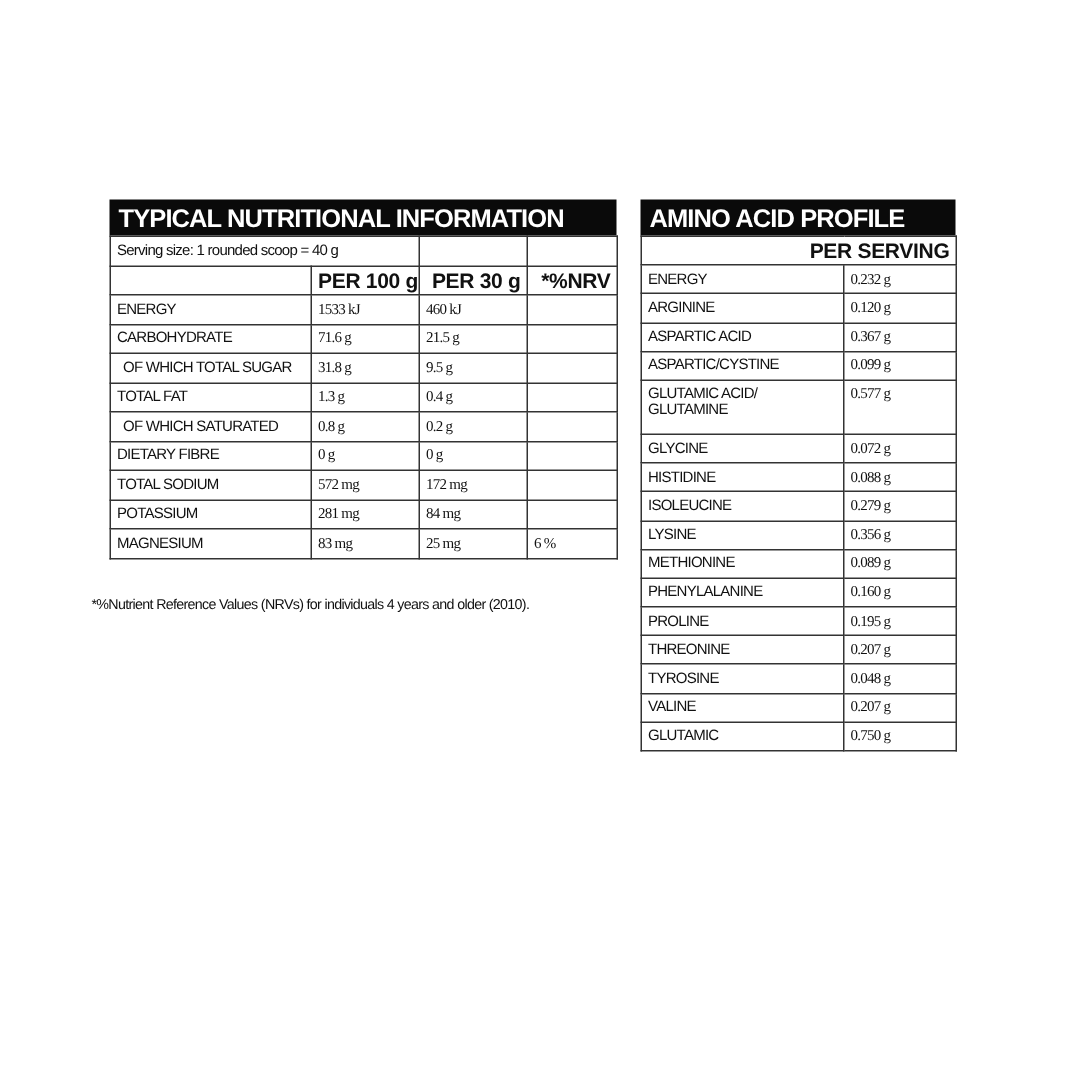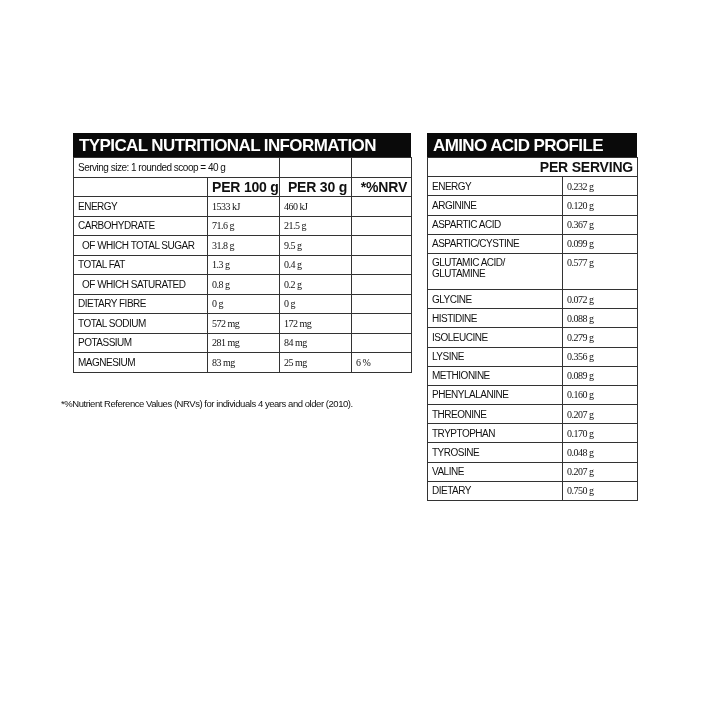--- a/index.html
+++ b/index.html
@@ -157,6 +157,10 @@
   <td class="num">0.160 g</td>
         </tr>
         <tr>
+          <td class="lbl"><span>PROLINE</span></td>
+  <td class="num">0.195 g</td>
+        </tr>
+        <tr>
           <td class="lbl"><span>THREONINE</span></td>
   <td class="num">0.207 g</td>
         </tr>

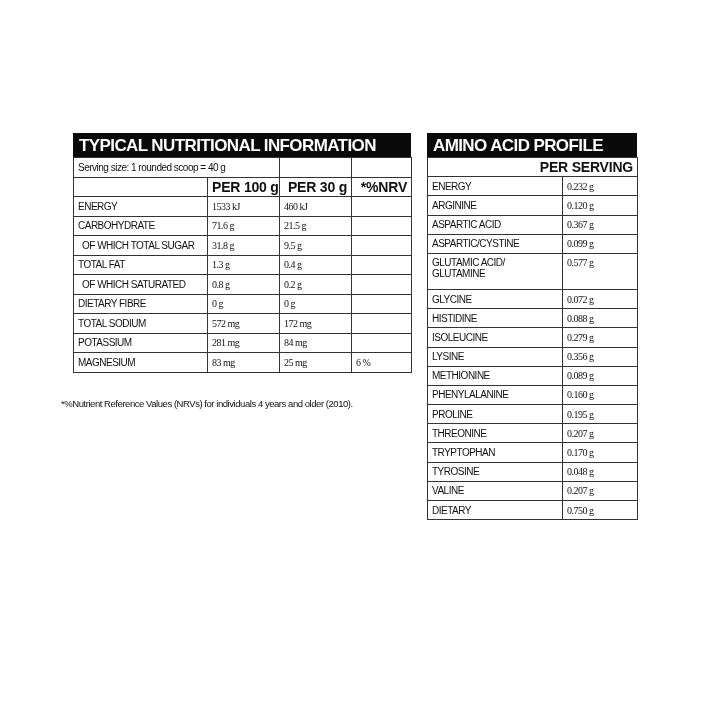--- a/index.html
+++ b/index.html
@@ -165,10 +165,6 @@
   <td class="num">0.207 g</td>
         </tr>
         <tr>
-          <td class="lbl"><span>TRYPTOPHAN</span></td>
-  <td class="num">0.170 g</td>
-        </tr>
-        <tr>
           <td class="lbl"><span>TYROSINE</span></td>
   <td class="num">0.048 g</td>
         </tr>

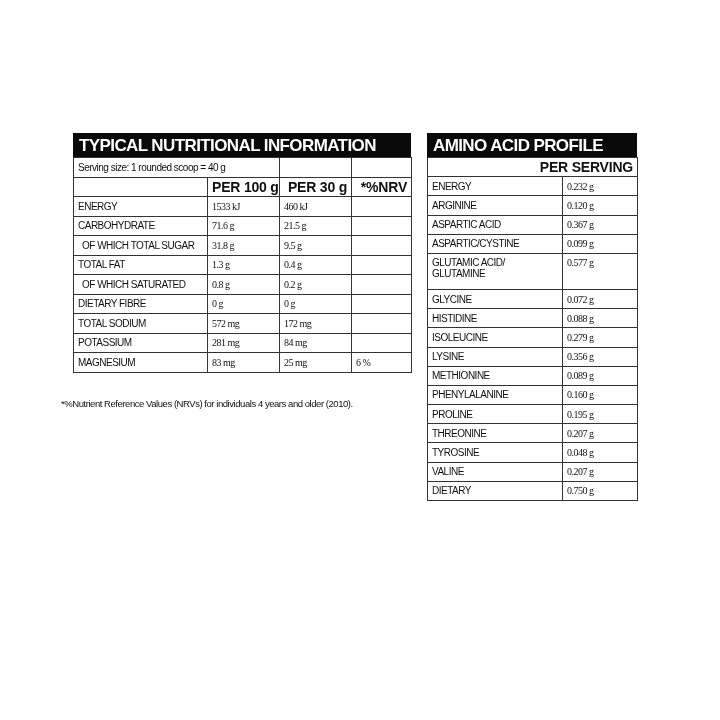--- a/index.html
+++ b/index.html
@@ -173,7 +173,7 @@
   <td class="num">0.207 g</td>
         </tr>
         <tr>
-          <td class="lbl"><span>DIETARY</span></td>
+          <td class="lbl"><span>GLUTAMIC</span></td>
   <td class="num">0.750 g</td>
         </tr>
       </tbody>

